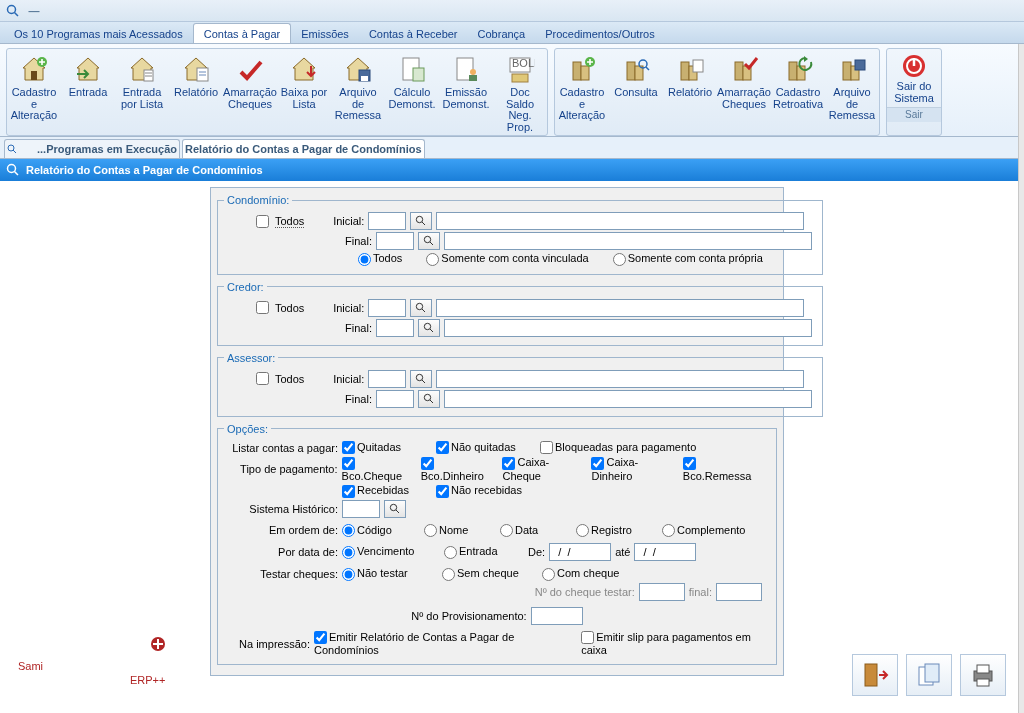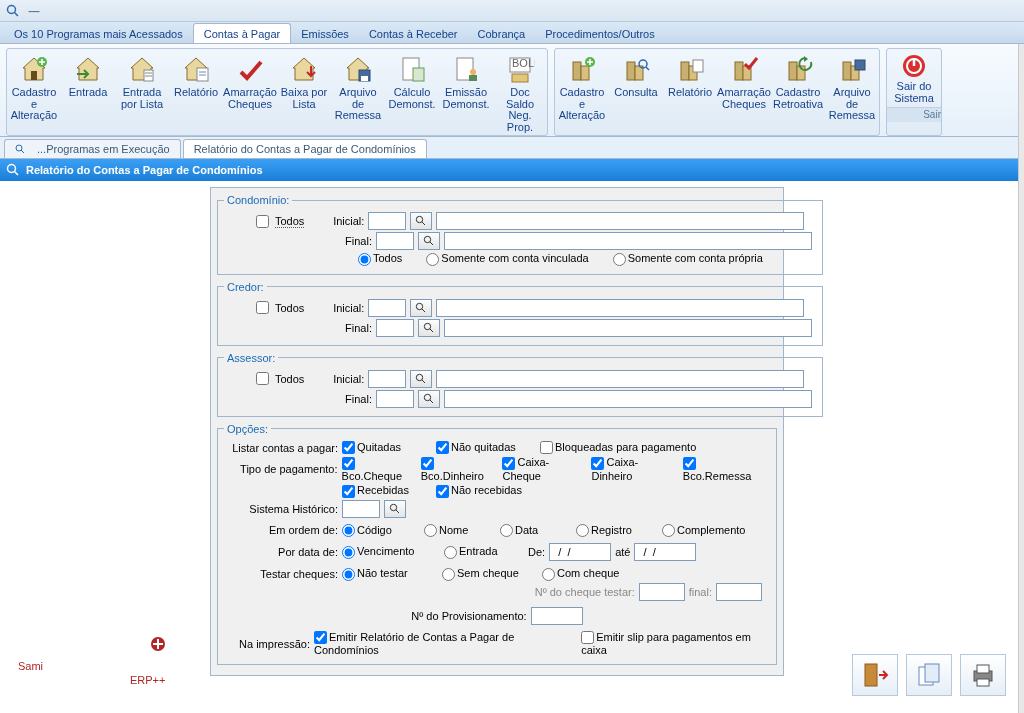--- a/index.html
+++ b/index.html
@@ -23,7 +23,7 @@
 .rbtn { width: 54px; padding: 4px 2px 2px 2px; display: flex; flex-direction: column; align-items: center; text-align: center; color: #15428b; cursor: default; }
 .rbtn .ricon { width: 32px; height: 32px; display:flex; align-items:center; justify-content:center; }
 .rbtn .rlabel { line-height: 1.05; margin-top: 2px; min-height: 24px; }
-.rgroup .glabel { text-align: right; color: #5a7a9a; font-size: 10px; padding: 1px 0 2px 0; background: #d5e3f1; border-top: 1px solid #c0d0e0; }
+.rgroup .glabel { text-align: center; color: #5a7a9a; font-size: 10px; padding: 1px 0 2px 0; background: #d5e3f1; border-top: 1px solid #c0d0e0; }
 .rgroup.exit .rbtn .ricon { width: 26px; height: 26px; }
 
 

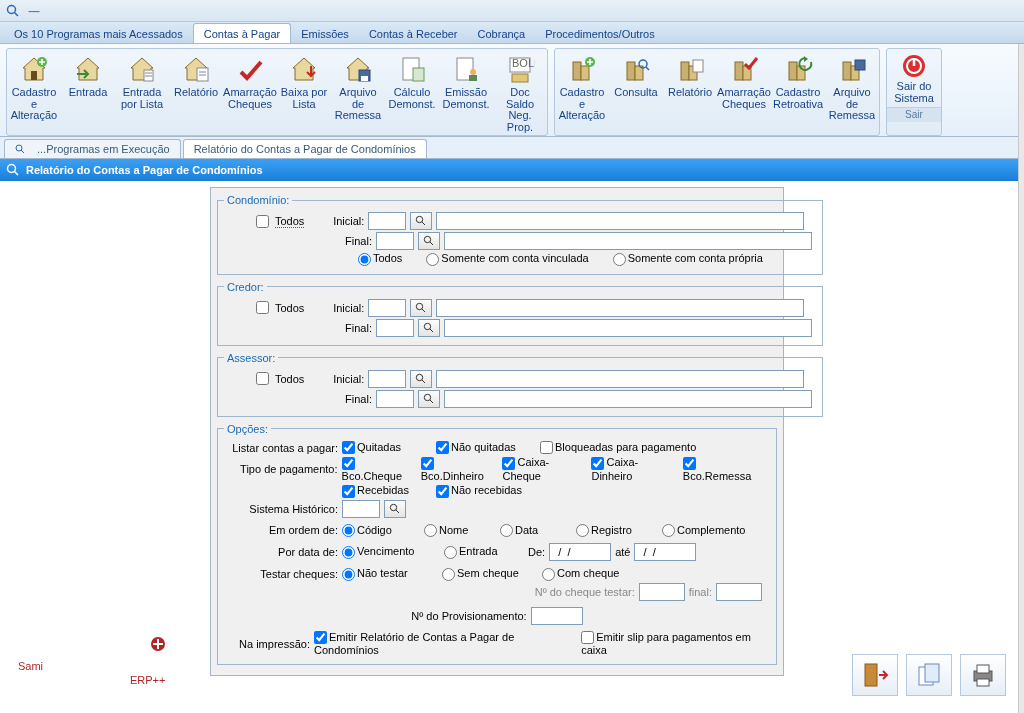--- a/index.html
+++ b/index.html
@@ -28,7 +28,7 @@
 
 
 .subtabs { background: #e6f0fa; border-bottom: 1px solid #a5b8cd; height: 22px; display:flex; align-items:flex-end; padding: 0 4px; }
-.subtabs .stab { padding: 3px 10px; color: #3a5a7a; border: 1px solid #a5b8cd; border-bottom:none; margin-right:2px; background: #eef4fa; border-radius:3px 3px 0 0; cursor:default; display:flex; align-items:center; gap:12px; }
+.subtabs .stab { padding: 3px 2px; color: #3a5a7a; border: 1px solid #a5b8cd; border-bottom:none; margin-right:2px; background: #eef4fa; border-radius:3px 3px 0 0; cursor:default; display:flex; align-items:center; gap:20px;font-weight:bold; }
 .subtabs .stab.active { background: #fff; }
 
 

